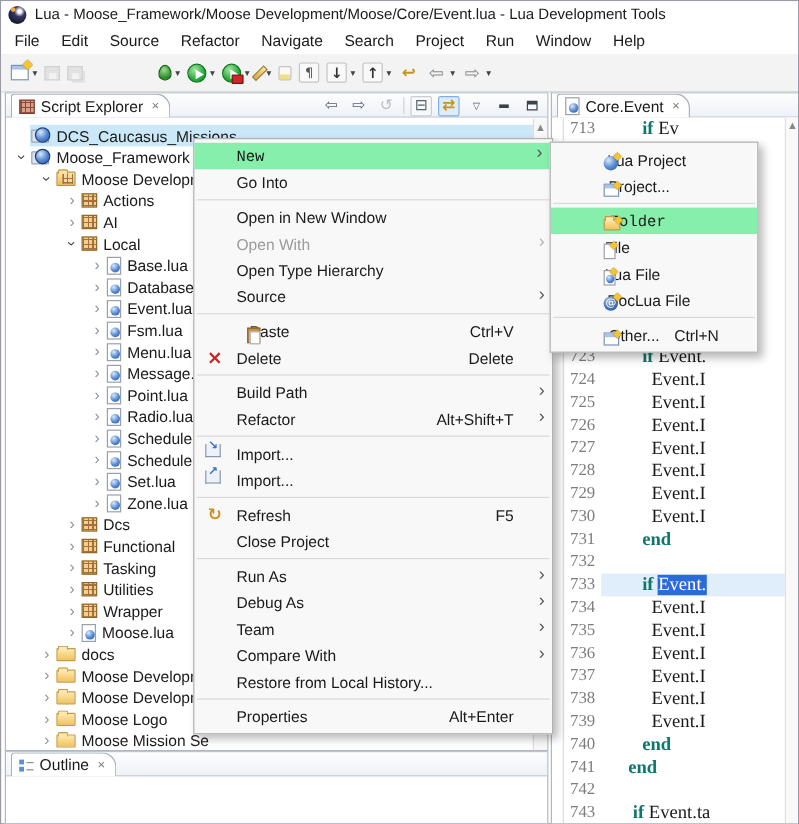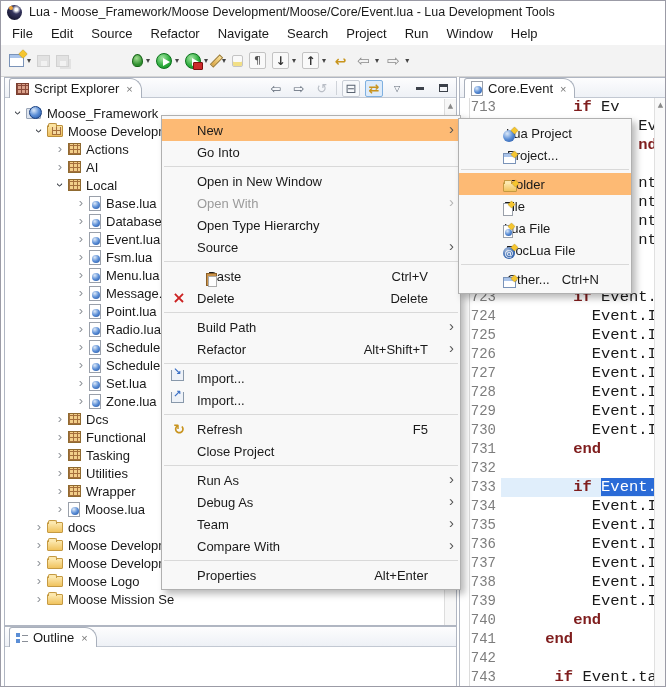--- a/index.html
+++ b/index.html
@@ -244,6 +244,13 @@
     </div>
     <div class="treebody" id="tree">
         <div class="trow" style="padding-left: 6px;">
+          <span class="chev none"></span>
+          <span class="zone zsel">
+            <span class="nicon i-lua-project"></span>
+            <span class="tlabel">DCS_Caucasus_Missions</span>
+          </span>
+        </div>
+        <div class="trow" style="padding-left: 6px;">
           <span class="chev open"></span>
           <span class="zone">
             <span class="nicon i-lua-project"></span>

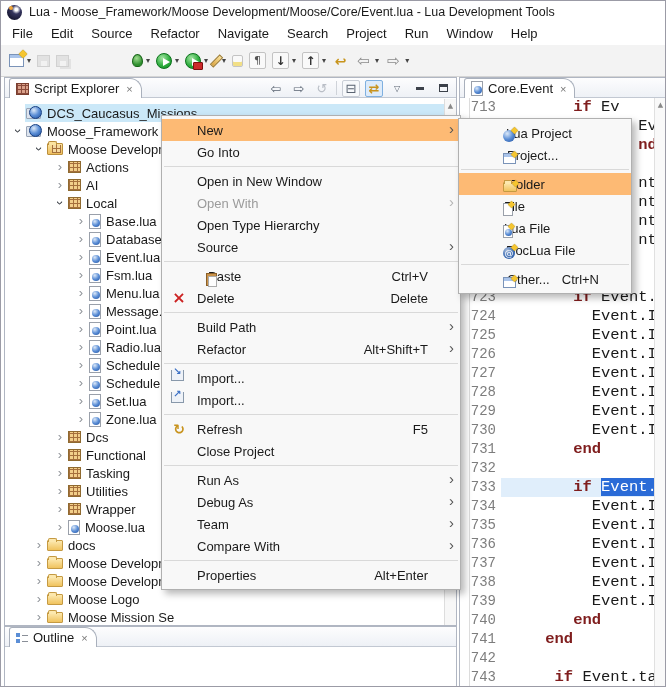--- a/index.html
+++ b/index.html
@@ -83,7 +83,7 @@
   .tscroll::before{content:"▲";font-family:"DejaVu Sans",sans-serif;font-size:7px;color:#888;display:block;margin-top:3px;}
   
   .codebody{position:absolute;left:0;right:0;top:20px;bottom:0;overflow:hidden;background:#fff;}
-  .cline{display:flex;height:19px;line-height:19px;font-family:Liberation Mono, monospace;font-size:15.5px;padding-right:12px;}
+  .cline{display:flex;height:19px;line-height:19px;font-family:Liberation Serif, serif;font-size:15.5px;padding-right:12px;}
   .ann{flex:0 0 10px;border-right:1px solid #dcdcdc;}
   .ln{flex:0 0 31px;text-align:right;padding-right:5px;color:#7d7d7d;font-size:14px;}
   .ct{flex:1;overflow:hidden;white-space:pre;padding-left:7px;}

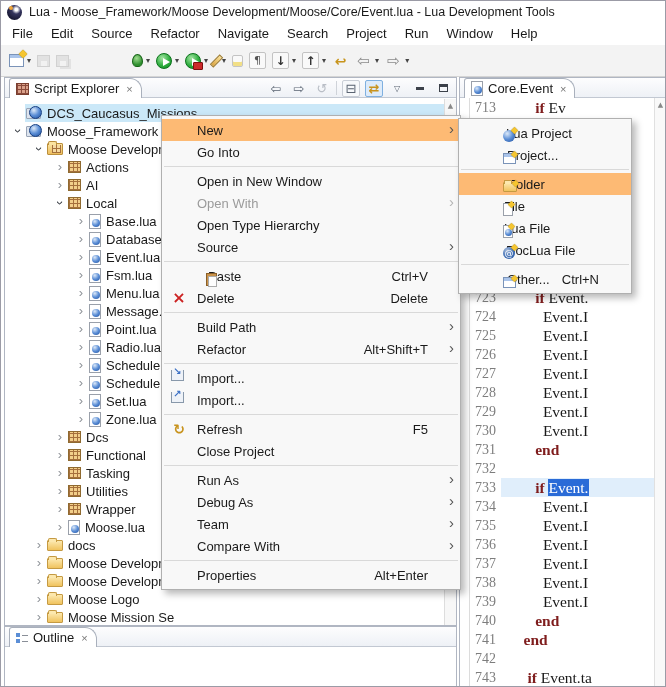--- a/index.html
+++ b/index.html
@@ -89,7 +89,7 @@
   .ct{flex:1;overflow:hidden;white-space:pre;padding-left:7px;}
   .ct span{white-space:pre;}
   .cur{background:#e0eefb;}
-  .kw{color:#7f1d1d;font-weight:bold;}
+  .kw{color:#0f766e;font-weight:bold;}
   .ksel{background:#2a6bd7;color:#fff;}
   .escroll{position:absolute;right:0;top:20px;bottom:0;width:12px;background:#f9f9f9;border-left:1px solid #e0e0e0;text-align:center;}
   .escroll::before{content:"▲";font-family:"DejaVu Sans",sans-serif;font-size:7px;color:#888;display:block;margin-top:3px;}

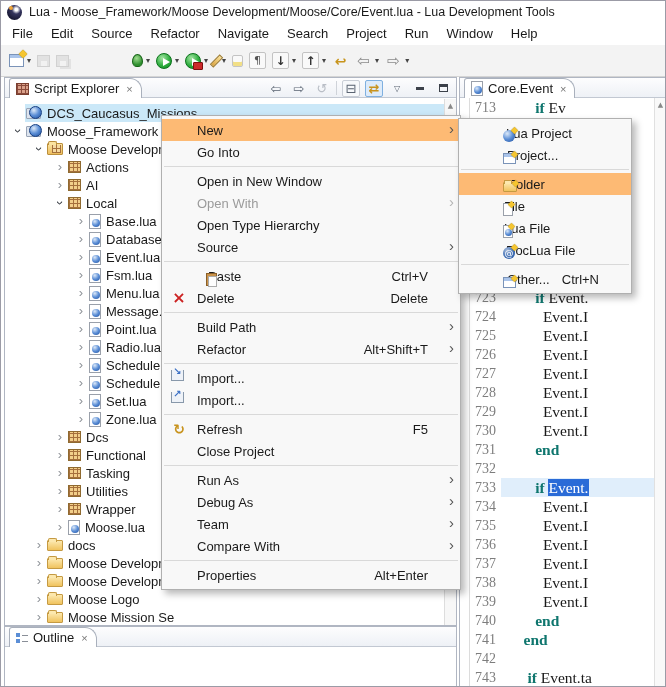--- a/index.html
+++ b/index.html
@@ -98,7 +98,7 @@
   #context-menu{left:160px;top:114px;width:300px;}
   #new-submenu{left:457px;top:117px;width:174px;z-index:110;}
   .mi{height:22px;display:flex;align-items:center;position:relative;padding:0 14px 0 35px;}
-  .mi.hl{background:#fdba74;}
+  .mi.hl{background:#86efac;font-family:Liberation Mono, monospace;}
   .mi.dis{color:#9b9b9b;}
   .mlabel{white-space:nowrap;}
   .msc{margin-left:auto;padding-right:18px;white-space:nowrap;}

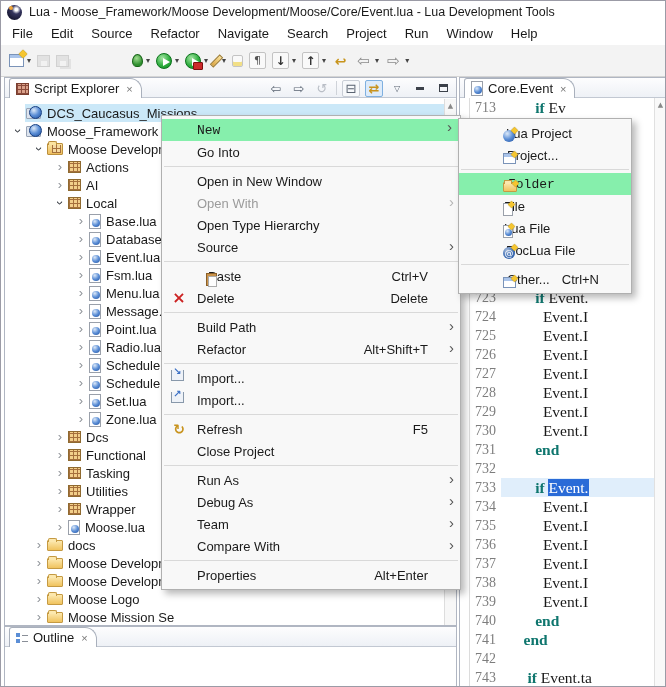--- a/index.html
+++ b/index.html
@@ -707,6 +707,9 @@
         <span class="mlabel">Compare With</span>
         <span class="marrow">›</span>
       </div>
+      <div class="mi">
+        <span class="mlabel">Restore from Local History...</span>
+      </div>
       <div class="msep"></div>
       <div class="mi">
         <span class="mlabel">Properties</span>

